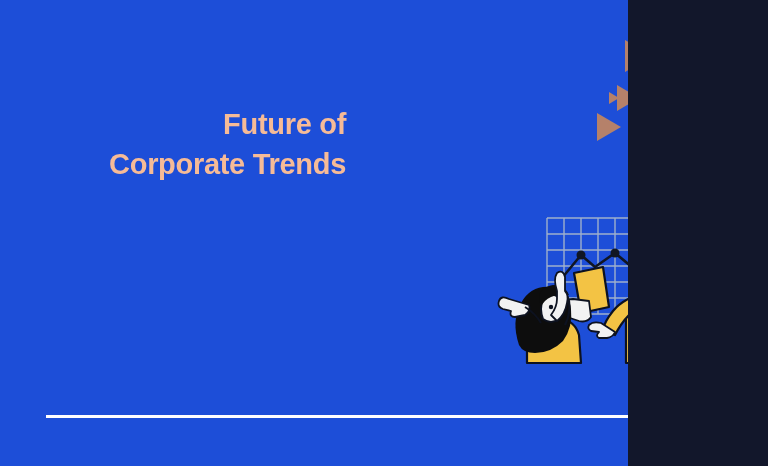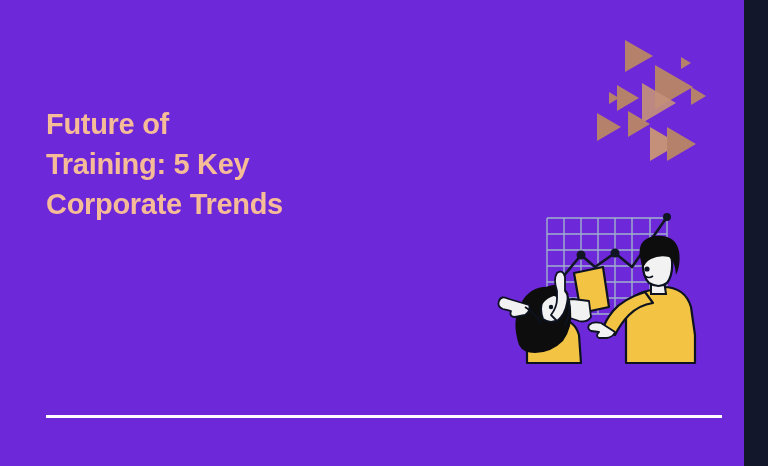--- a/index.html
+++ b/index.html
@@ -10,11 +10,12 @@
   }
   .banner {
     position: relative;
-    width: 744px;
+    width: 628px;
     height: 466px;
-    background: #6d28d9;
+    background: #1d4ed8;
     overflow: hidden;
     font-family: "Liberation Sans", sans-serif;
+    text-align: right;
   }
 
   

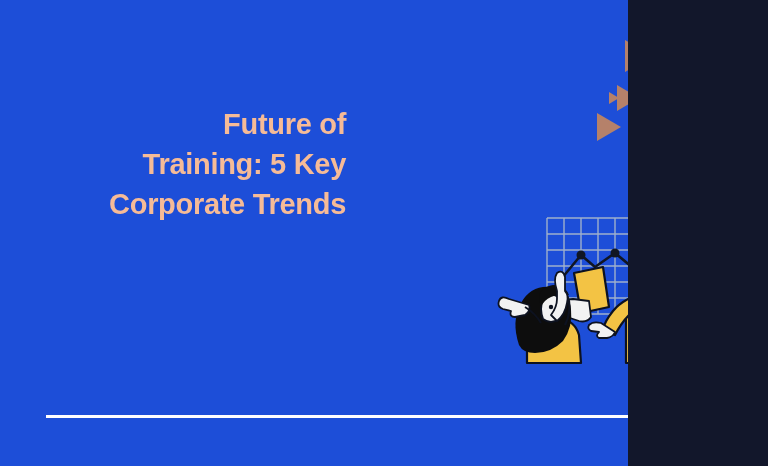--- a/index.html
+++ b/index.html
@@ -78,7 +78,6 @@
 
   <div class="title-block">
     <div class="title-line">Future of</div>
-    <div class="title-line">Training: 5 Key</div>
     <div class="title-line">Corporate Trends</div>
   </div>
 

